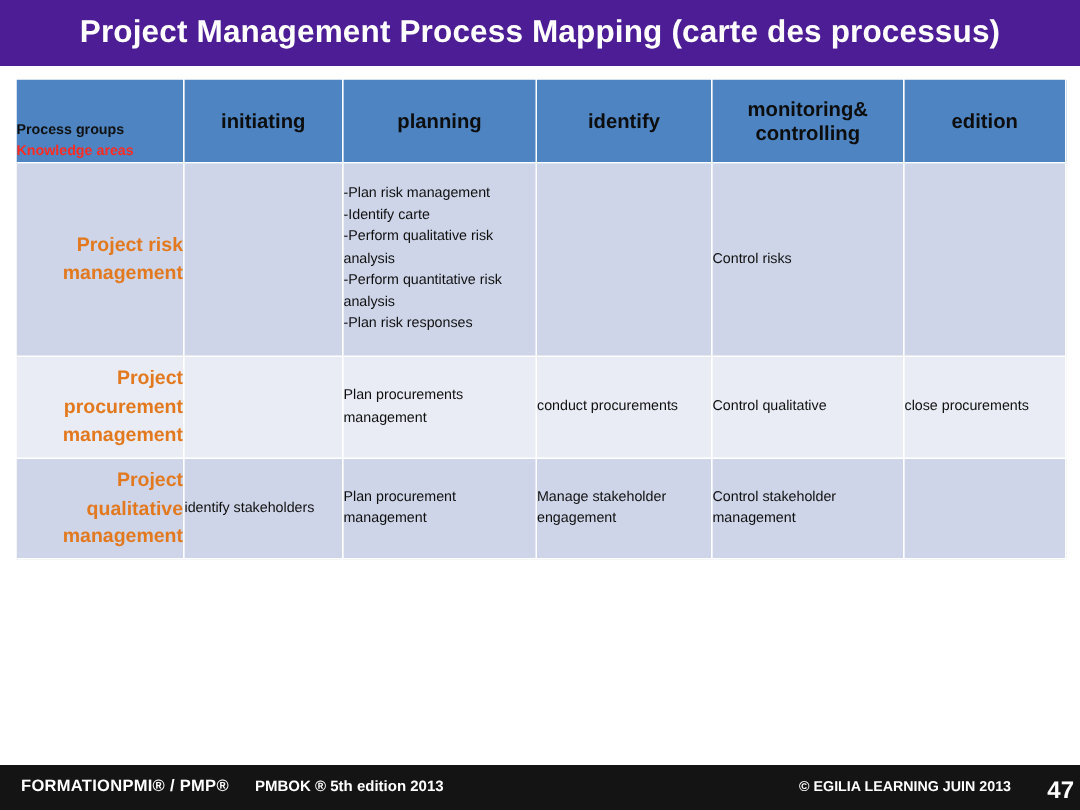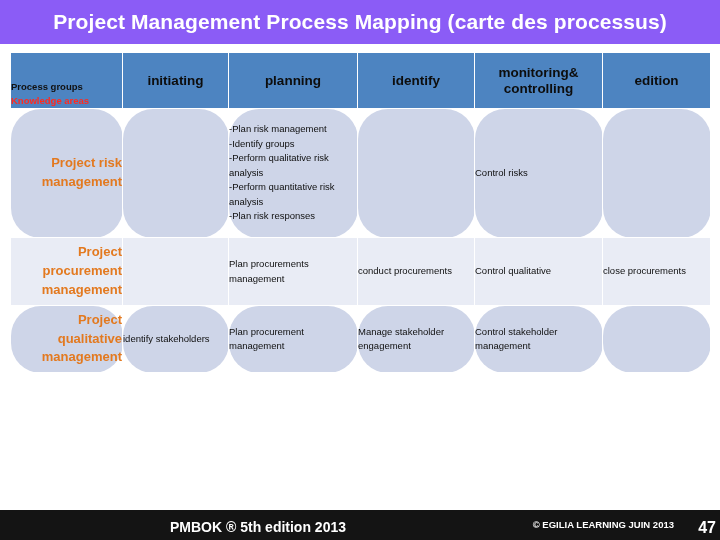--- a/index.html
+++ b/index.html
@@ -22,7 +22,7 @@
     top: 0;
     width: 720px;
     height: 44px;
-    background: #8b5cf6;
+    background: #4c1d95;
     display: flex;
     align-items: center;
     justify-content: center;

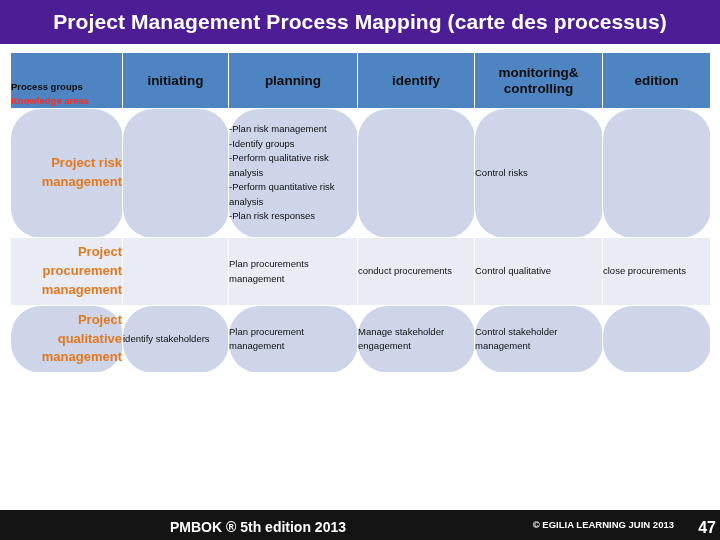--- a/index.html
+++ b/index.html
@@ -80,7 +80,7 @@
   .corner .lbl-knowledge { color: #ff2a20; display: block; }
 
   
-  .row-dark td { background: #ced5e8; border-radius: 30px; }
+  .row-dark td { background: #ced5e8; }
   .row-light td { background: #e9ecf5; }
 
   td.area-cell {

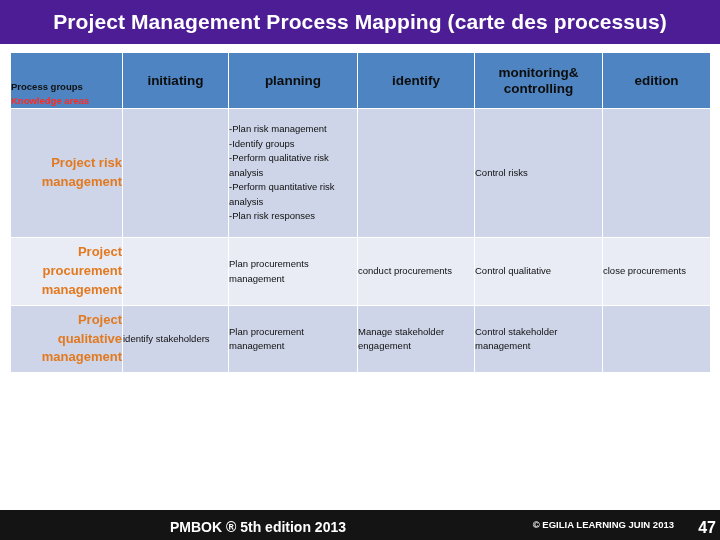--- a/index.html
+++ b/index.html
@@ -196,7 +196,7 @@
       <td class="proc-cell top">
         <ul class="plist">
           <li>-Plan risk management</li>
-          <li>-Identify groups</li>
+          <li>-Identify carte</li>
           <li>-Perform qualitative risk analysis</li>
           <li>-Perform quantitative risk analysis</li>
           <li>-Plan risk responses</li>

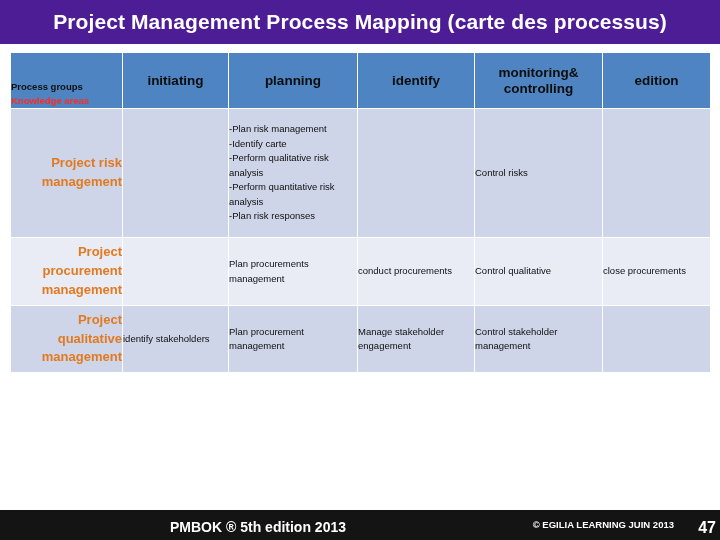--- a/index.html
+++ b/index.html
@@ -236,6 +236,7 @@
 </table>
 
 <div id="footer-bar">
+  <div id="footer-left">FORMATIONPMI® / PMP®</div>
   <div id="footer-mid">PMBOK ® 5th edition  2013</div>
   <div id="footer-right">© EGILIA LEARNING  JUIN 2013</div>
   <div id="footer-page">47</div>

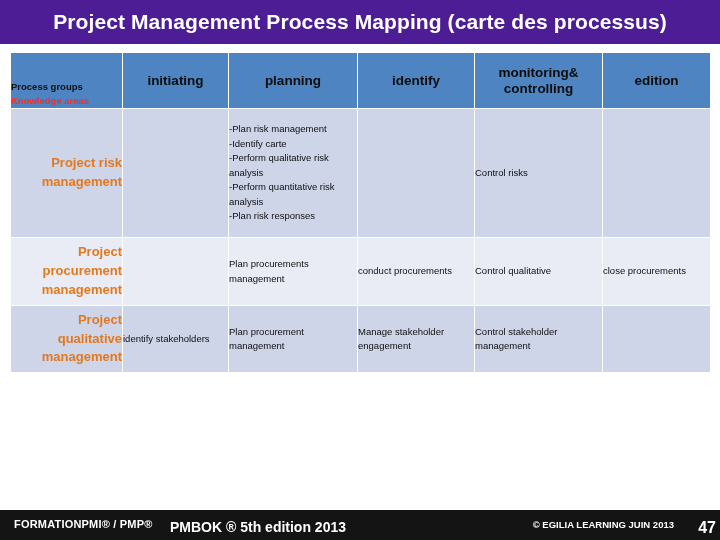--- a/index.html
+++ b/index.html
@@ -131,7 +131,7 @@
     position: absolute;
     left: 170px;
     top: 9px;
-    font-size: 14px;
+    font-size: 10px;
     font-weight: bold;
     white-space: nowrap;
   }

